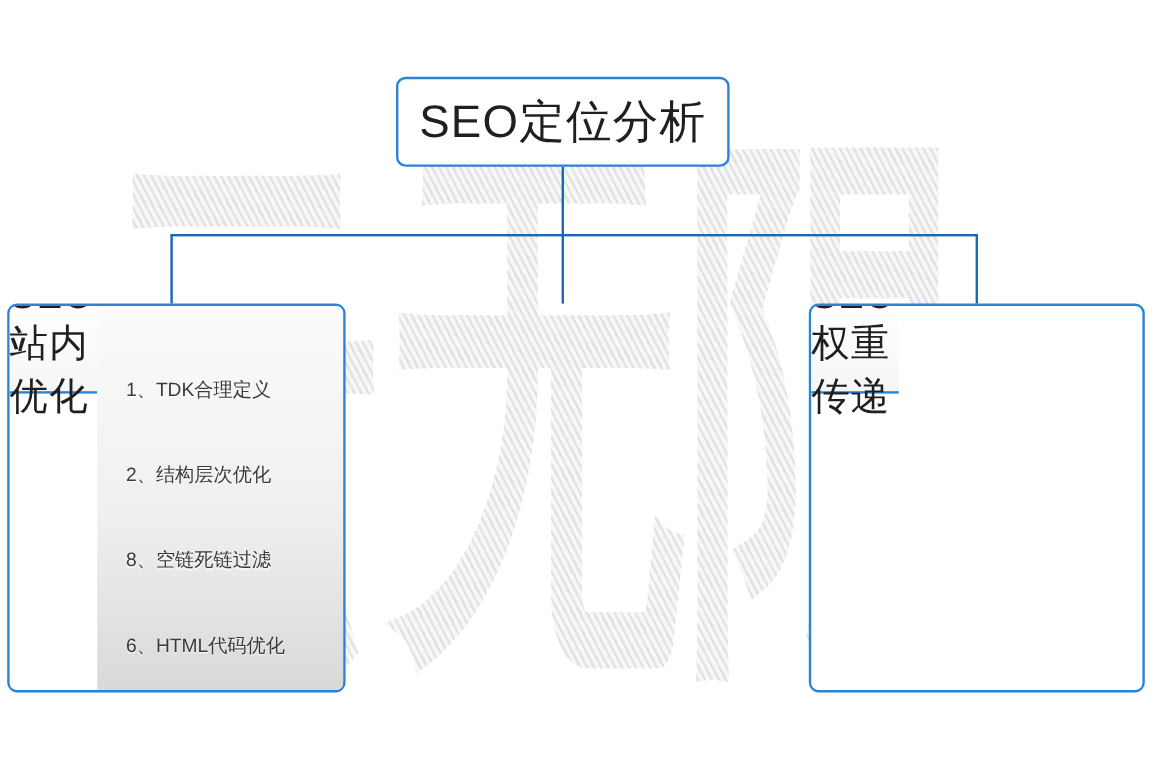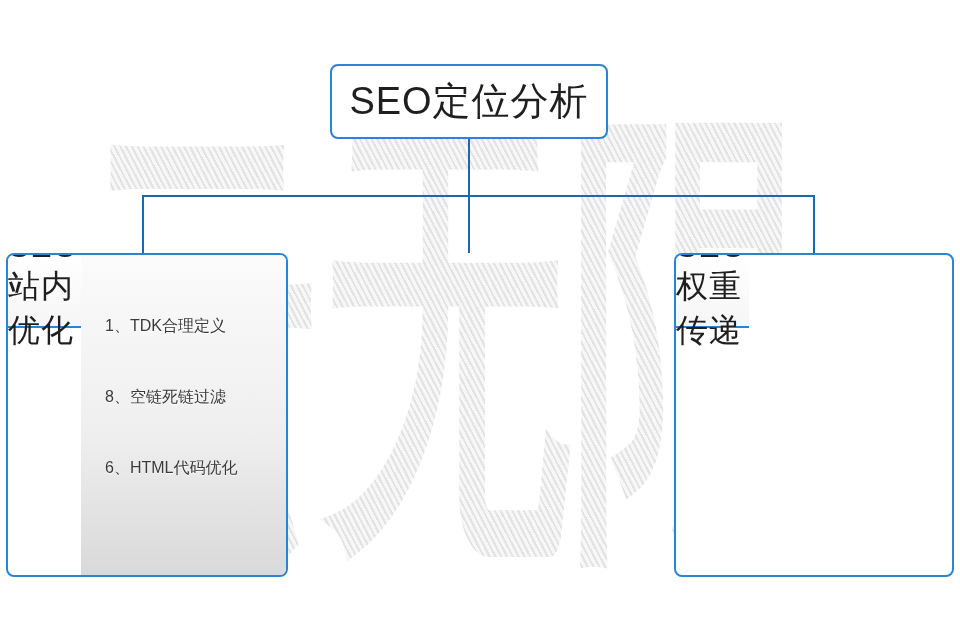--- a/index.html
+++ b/index.html
@@ -75,6 +75,7 @@
     </div>
     <div class="list">
       <div class="item">1、TDK合理定义</div>
+      <div class="item">2、结构层次优化</div>
       <div class="item">8、空链死链过滤</div>
       <div class="item">6、HTML代码优化</div>
     </div>

